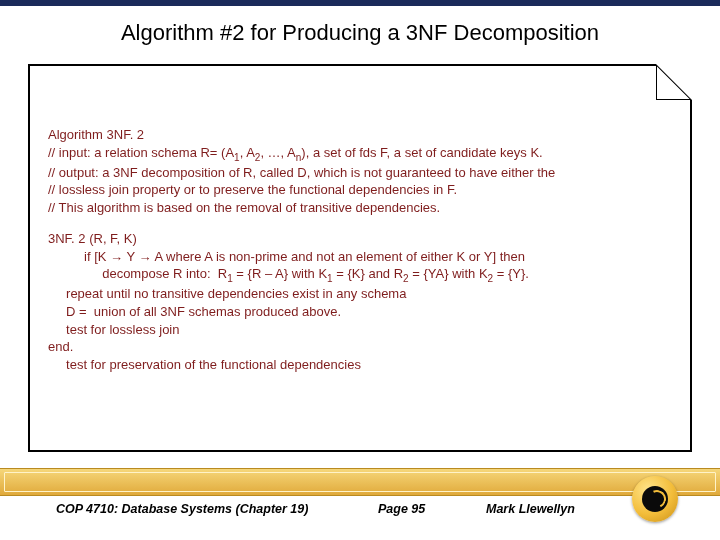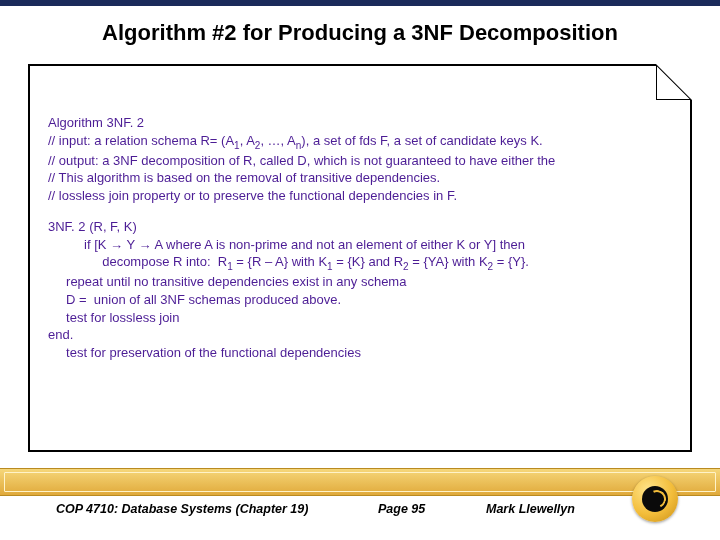--- a/index.html
+++ b/index.html
@@ -20,7 +20,7 @@
     font-size: 22px;
     color: #000;
     padding: 14px 20px 10px;
-    font-weight: 700;
+    font-weight: 400;
   }
   .content-box {
     margin: 8px 28px 0 28px;

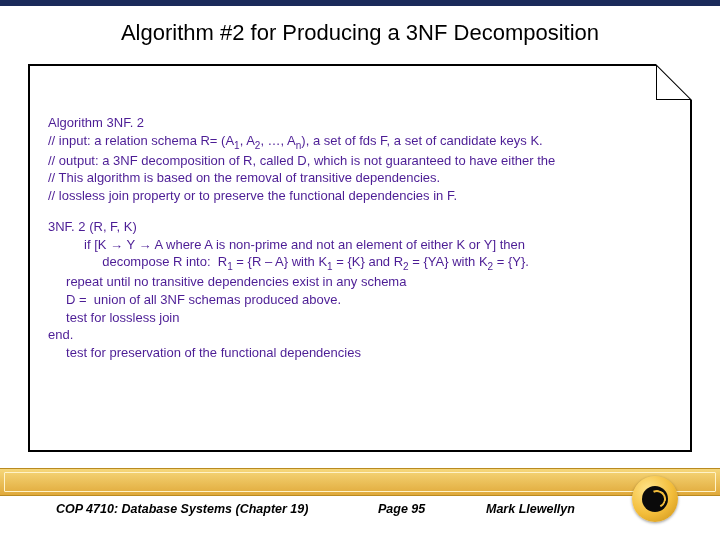--- a/index.html
+++ b/index.html
@@ -38,7 +38,8 @@
     padding: 48px 18px 12px 18px;
     font-size: 13px;
     line-height: 1.35;
-    color: #4c1d95;
+    color: #7f1d1d;
+    margin-top: 12px;
   }
   .block1 { margin-bottom: 14px; }
   .sub { font-size: 10px; vertical-align: sub; }

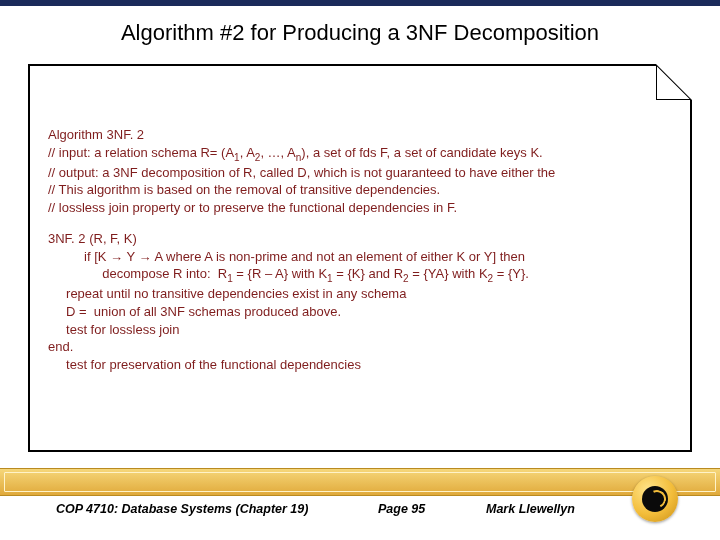--- a/index.html
+++ b/index.html
@@ -130,8 +130,8 @@
         <span>// input: a relation schema R= (A</span><span class="sub">1</span><span>, A</span><span class="sub">2</span><span>, …, A</span><span class="sub">n</span><span>),   a set of fds F, a set of candidate keys K.</span>
       </div>
       <div>// output:  a 3NF decomposition of R, called D, which is not guaranteed to have either the</div>
+      <div>//                lossless join property or to preserve the functional dependencies in F.</div>
       <div>//  This algorithm is based on the removal of transitive dependencies.</div>
-      <div>//                lossless join property or to preserve the functional dependencies in F.</div>
     </div>
 
     <div>

